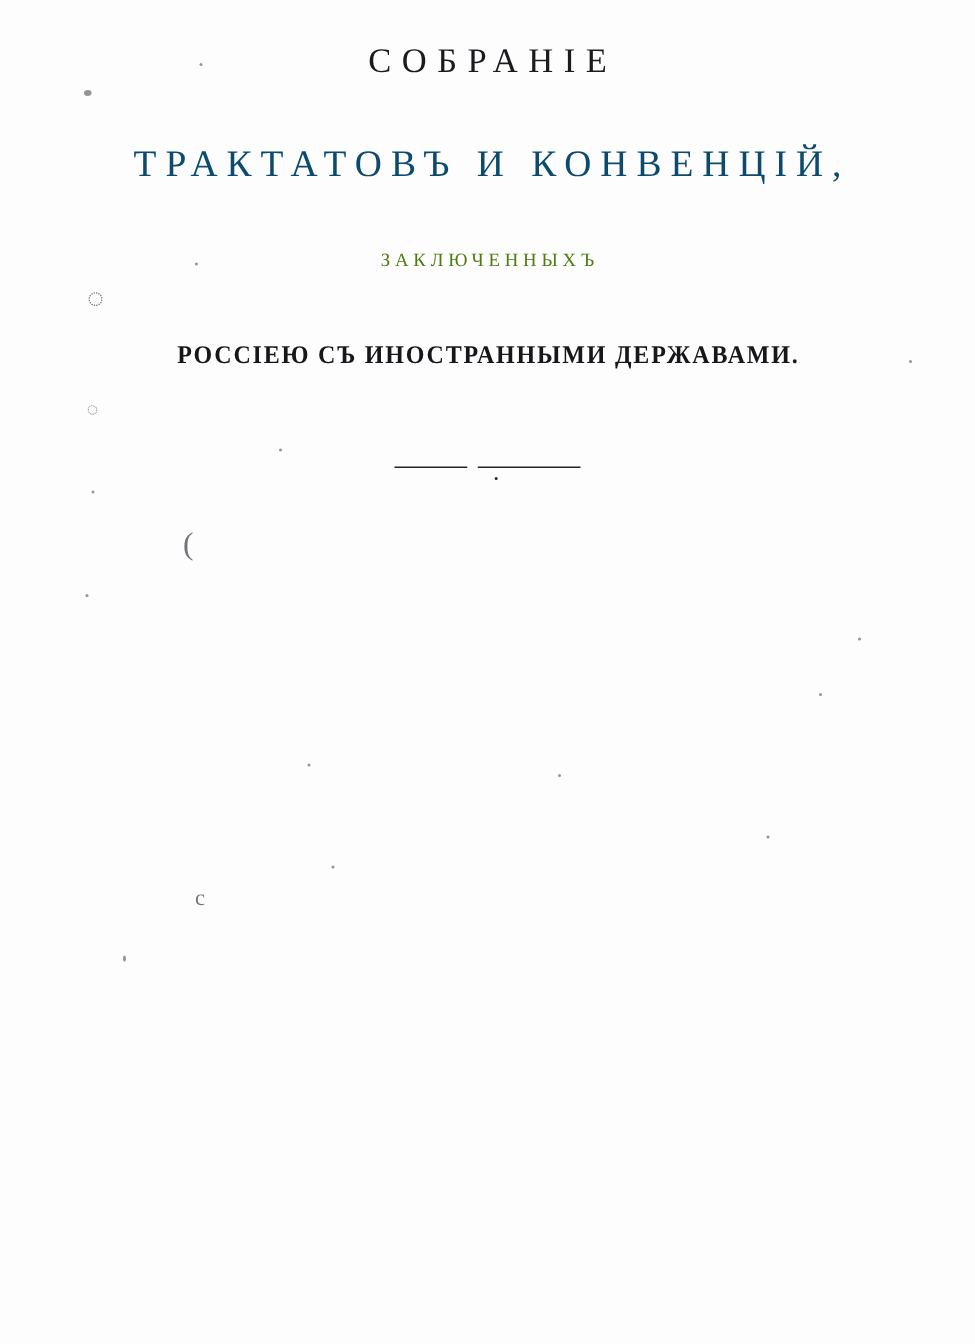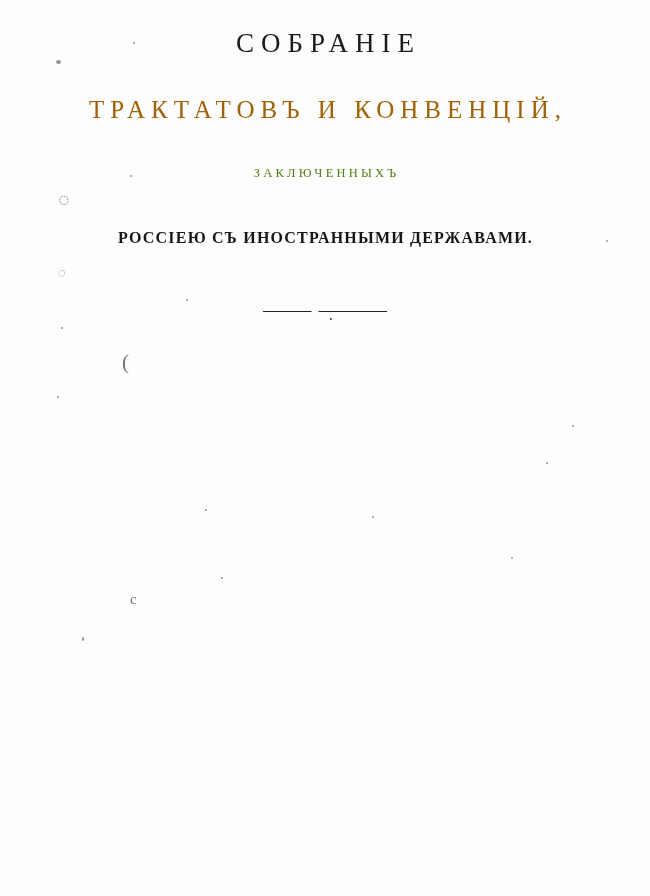--- a/index.html
+++ b/index.html
@@ -36,7 +36,7 @@
     top: 28px;
     left: 0;
     right: 0;
-    font-size: 27px;
+    font-size: 23px;
     letter-spacing: 7px;
     text-indent: 7px;
     font-family: "Liberation Serif", serif;

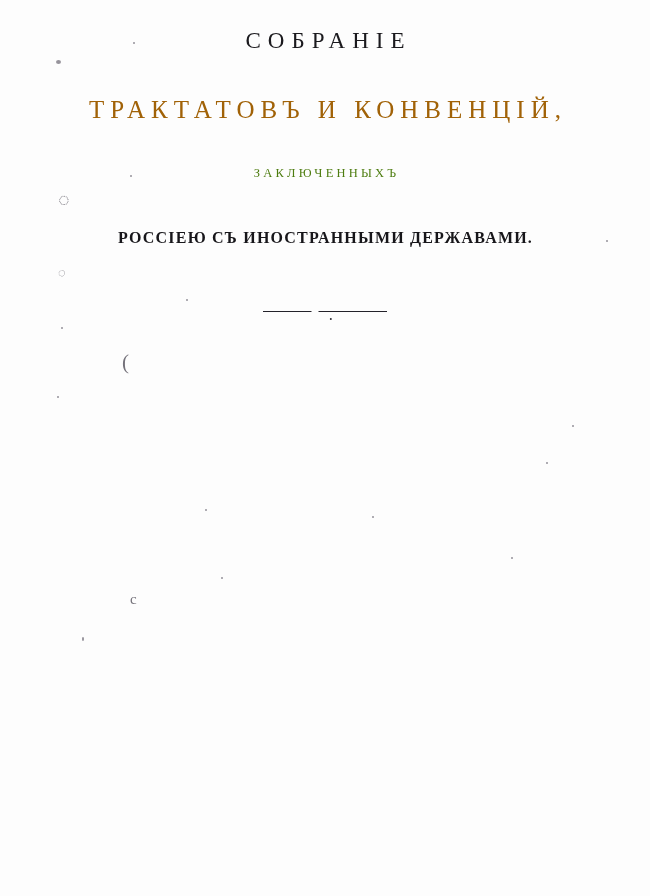--- a/index.html
+++ b/index.html
@@ -53,7 +53,7 @@
     letter-spacing: 6px;
     text-indent: 6px;
     font-weight: 400;
-    color: #a16207;
+    color: #0c4a6e;
   }
 
   .line-3 {

